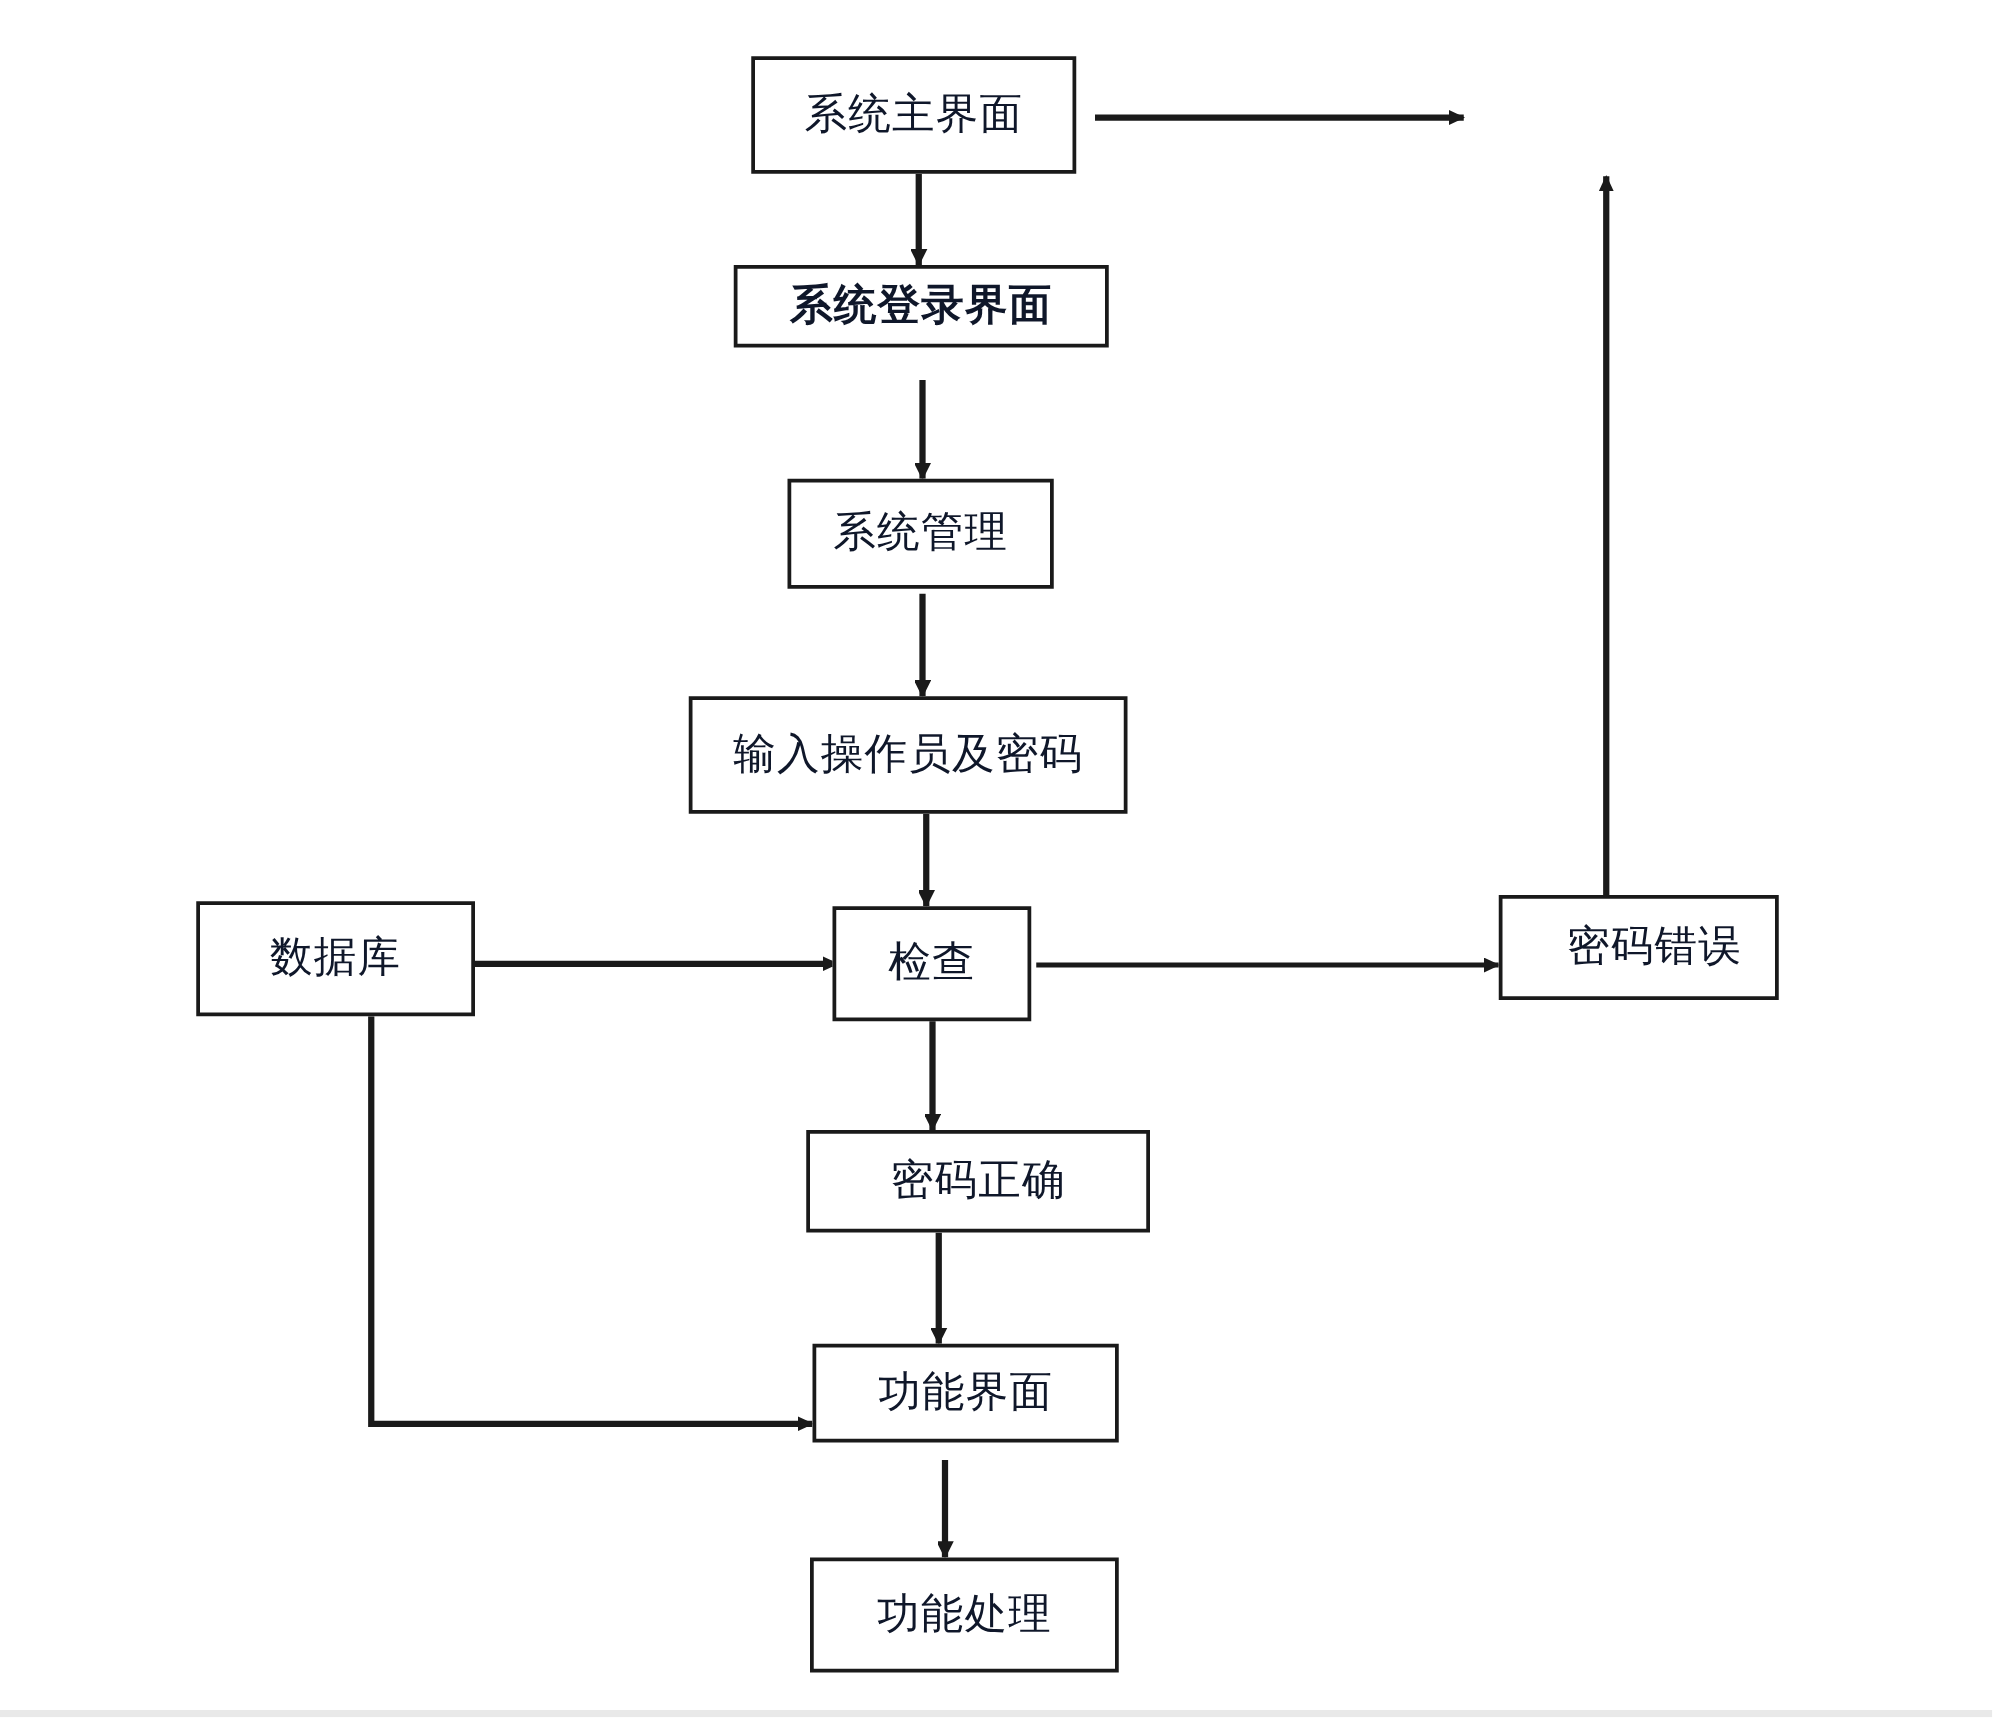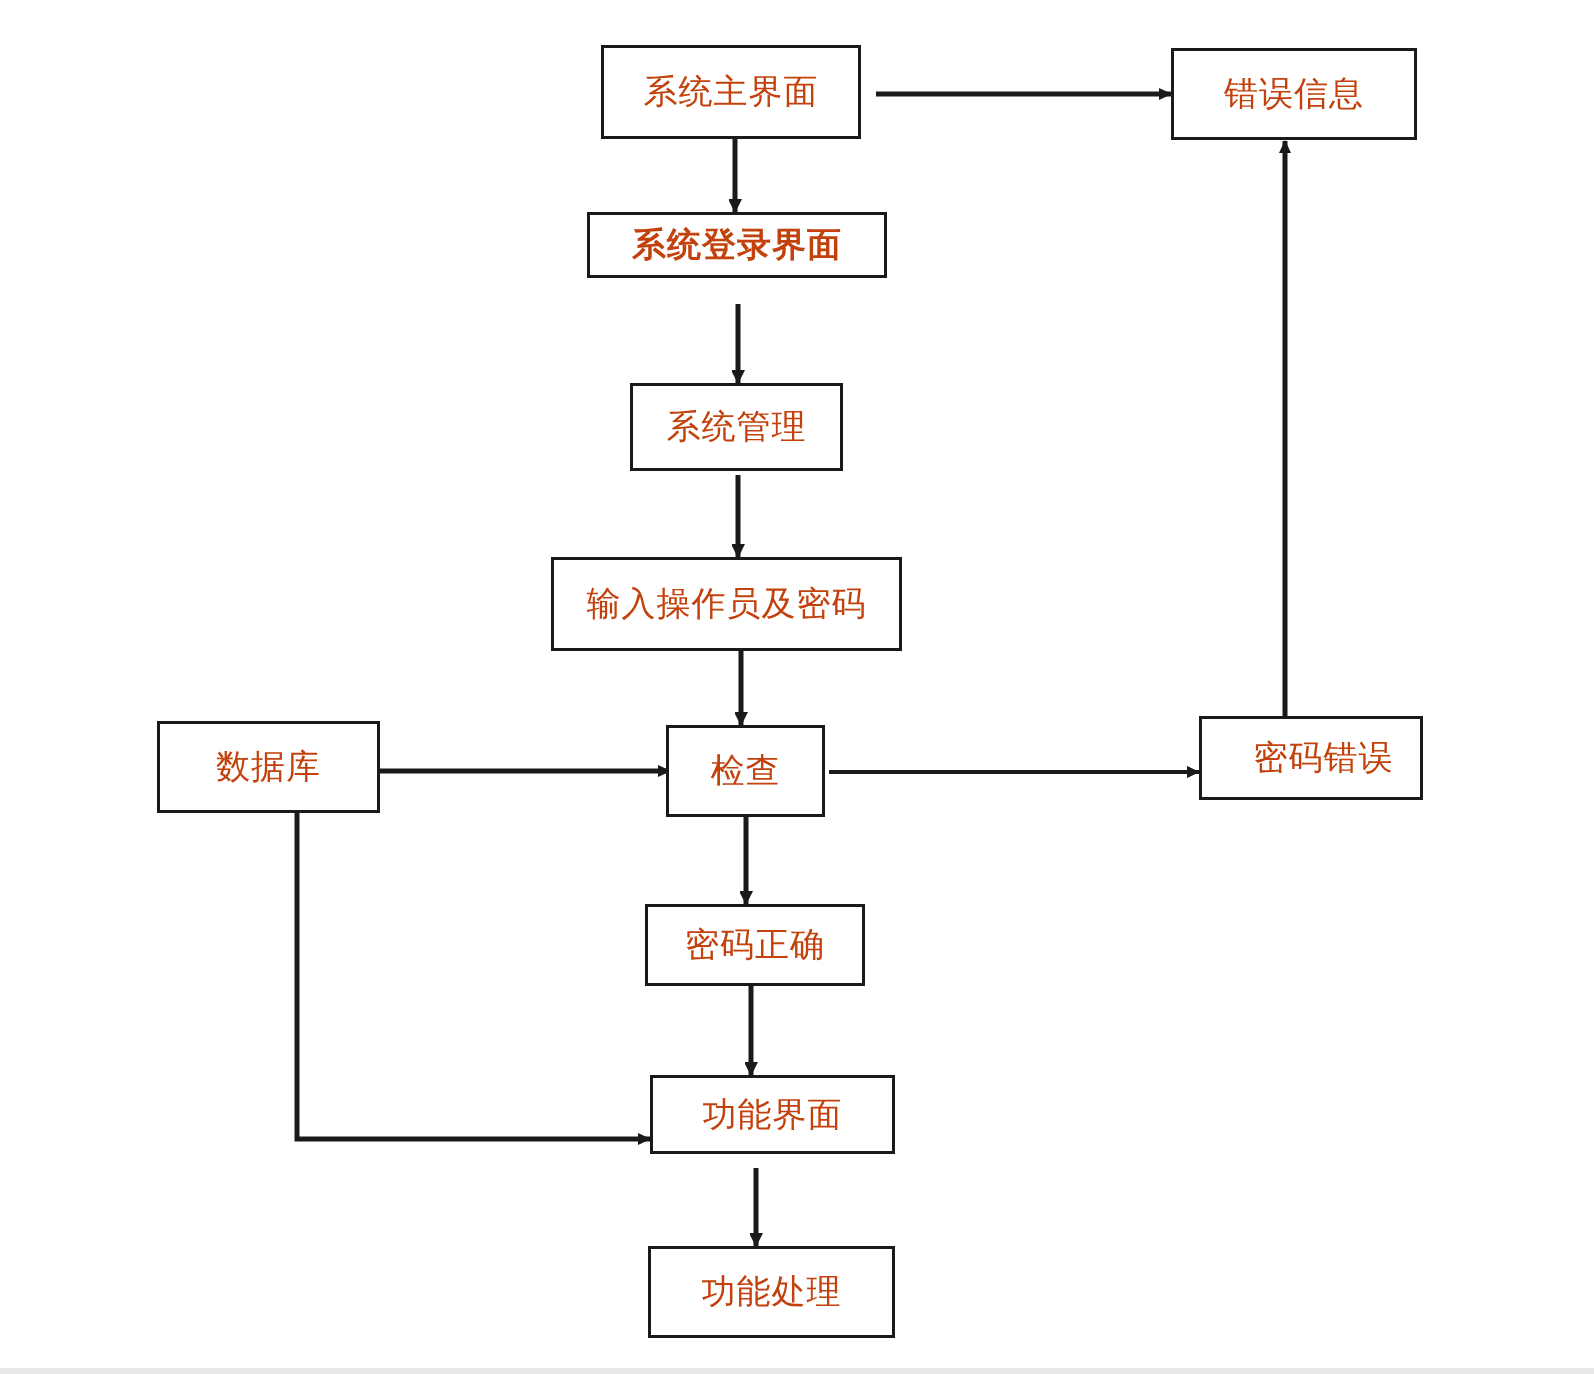--- a/index.html
+++ b/index.html
@@ -39,7 +39,7 @@
   .node .label {
     font-size: 34px;
     line-height: 1;
-    color: #c2410c;
+    color: #0f172a;
     letter-spacing: 1px;
     white-space: nowrap;
     font-family: "Liberation Serif", "DejaVu Serif", serif;

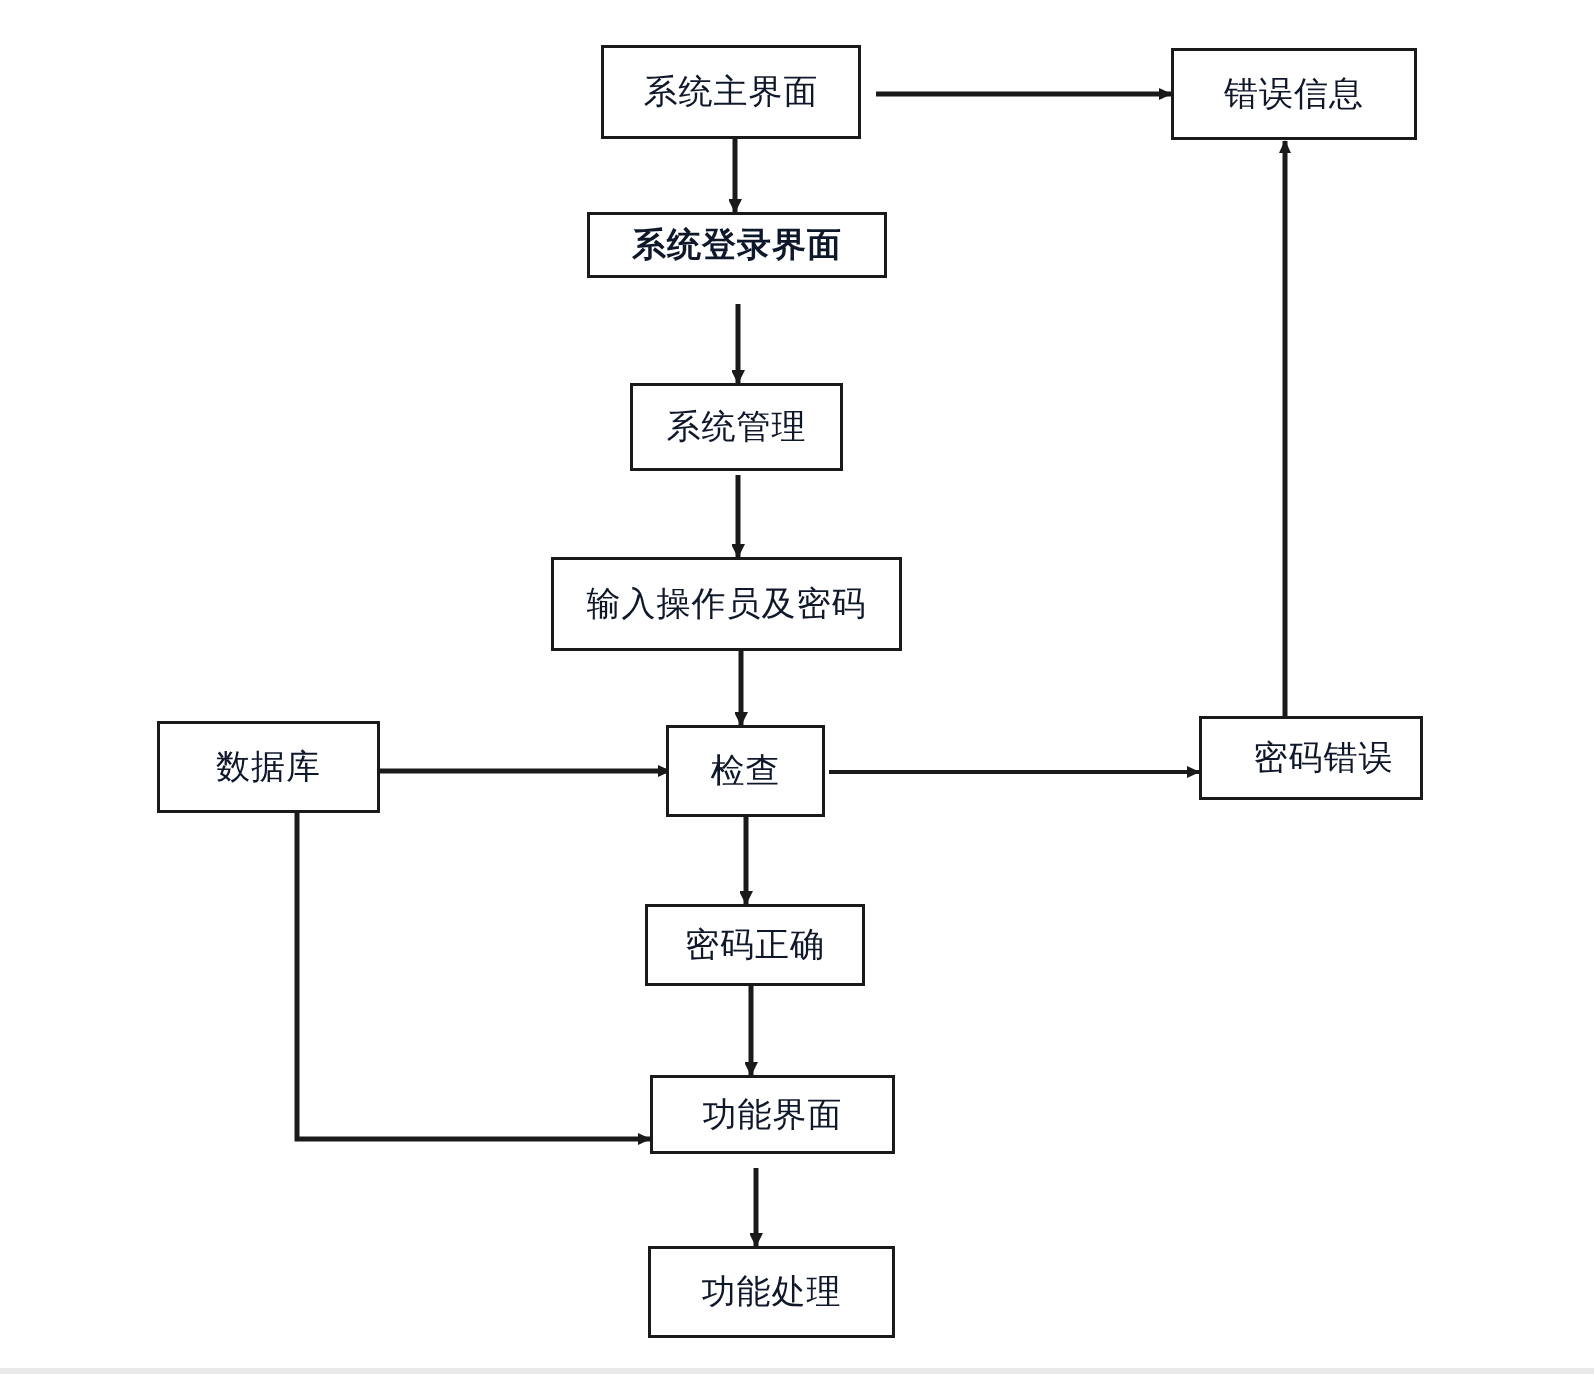--- a/index.html
+++ b/index.html
@@ -117,9 +117,6 @@
     <span class="label">系统主界面</span>
   </div>
 
-  <div class="node" id="node-error">
-    <span class="label">错误信息</span>
-  </div>
 
   <div class="node" id="node-login">
     <span class="label">系统登录界面</span>

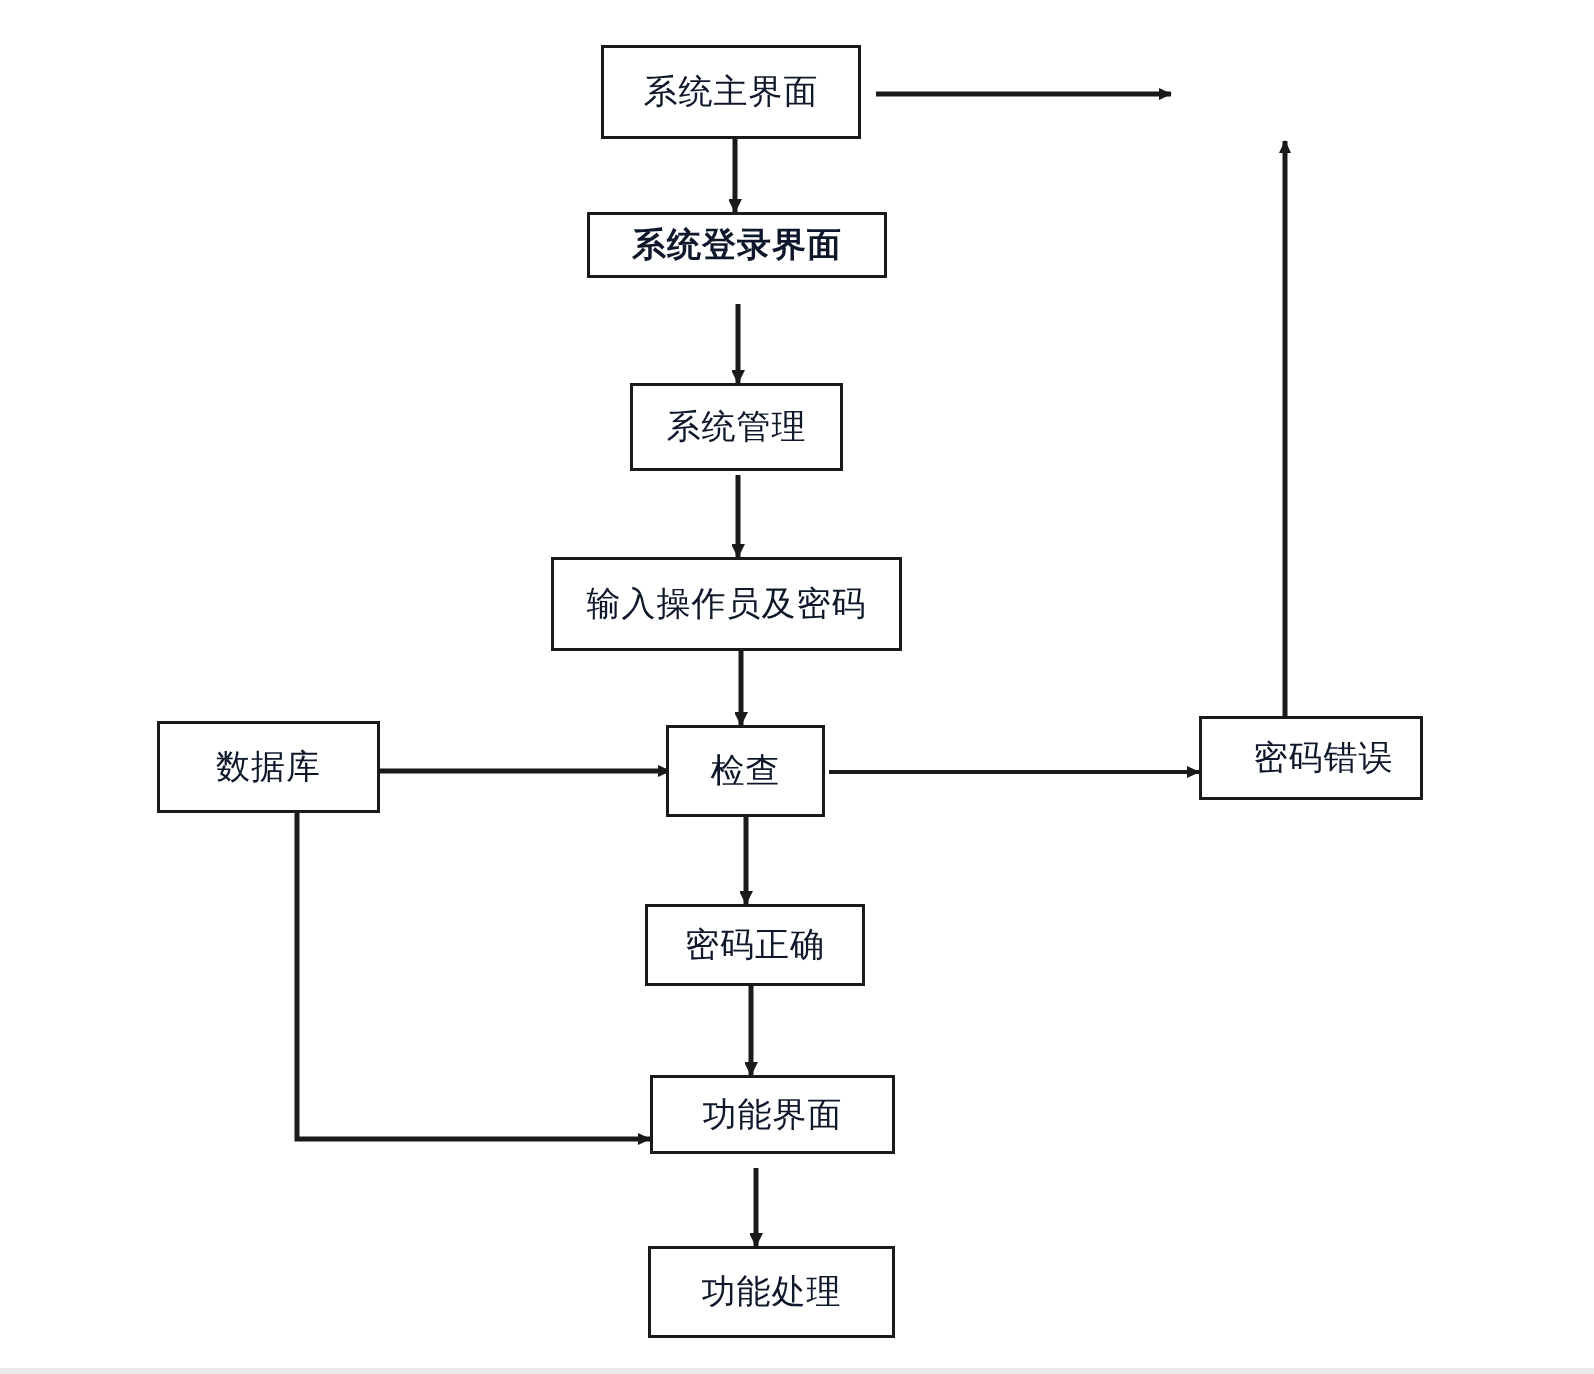--- a/index.html
+++ b/index.html
@@ -53,7 +53,7 @@
   #node-check       { left: 666px;  top: 725px;  width: 159px; height: 92px; }
   #node-database    { left: 157px;  top: 721px;  width: 223px; height: 92px; }
   #node-pwderr      { left: 1199px; top: 716px;  width: 224px; height: 84px; padding-left: 25px; }
-  #node-pwdok       { left: 645px;  top: 904px;  width: 220px; height: 82px; align-items: center; }
+  #node-pwdok       { left: 645px;  top: 904px;  width: 275px; height: 82px; align-items: center; }
   #node-funcui      { left: 650px;  top: 1075px; width: 245px; height: 79px; text-align: center; }
   #node-funcproc    { left: 648px;  top: 1246px; width: 247px; height: 92px; }
 

